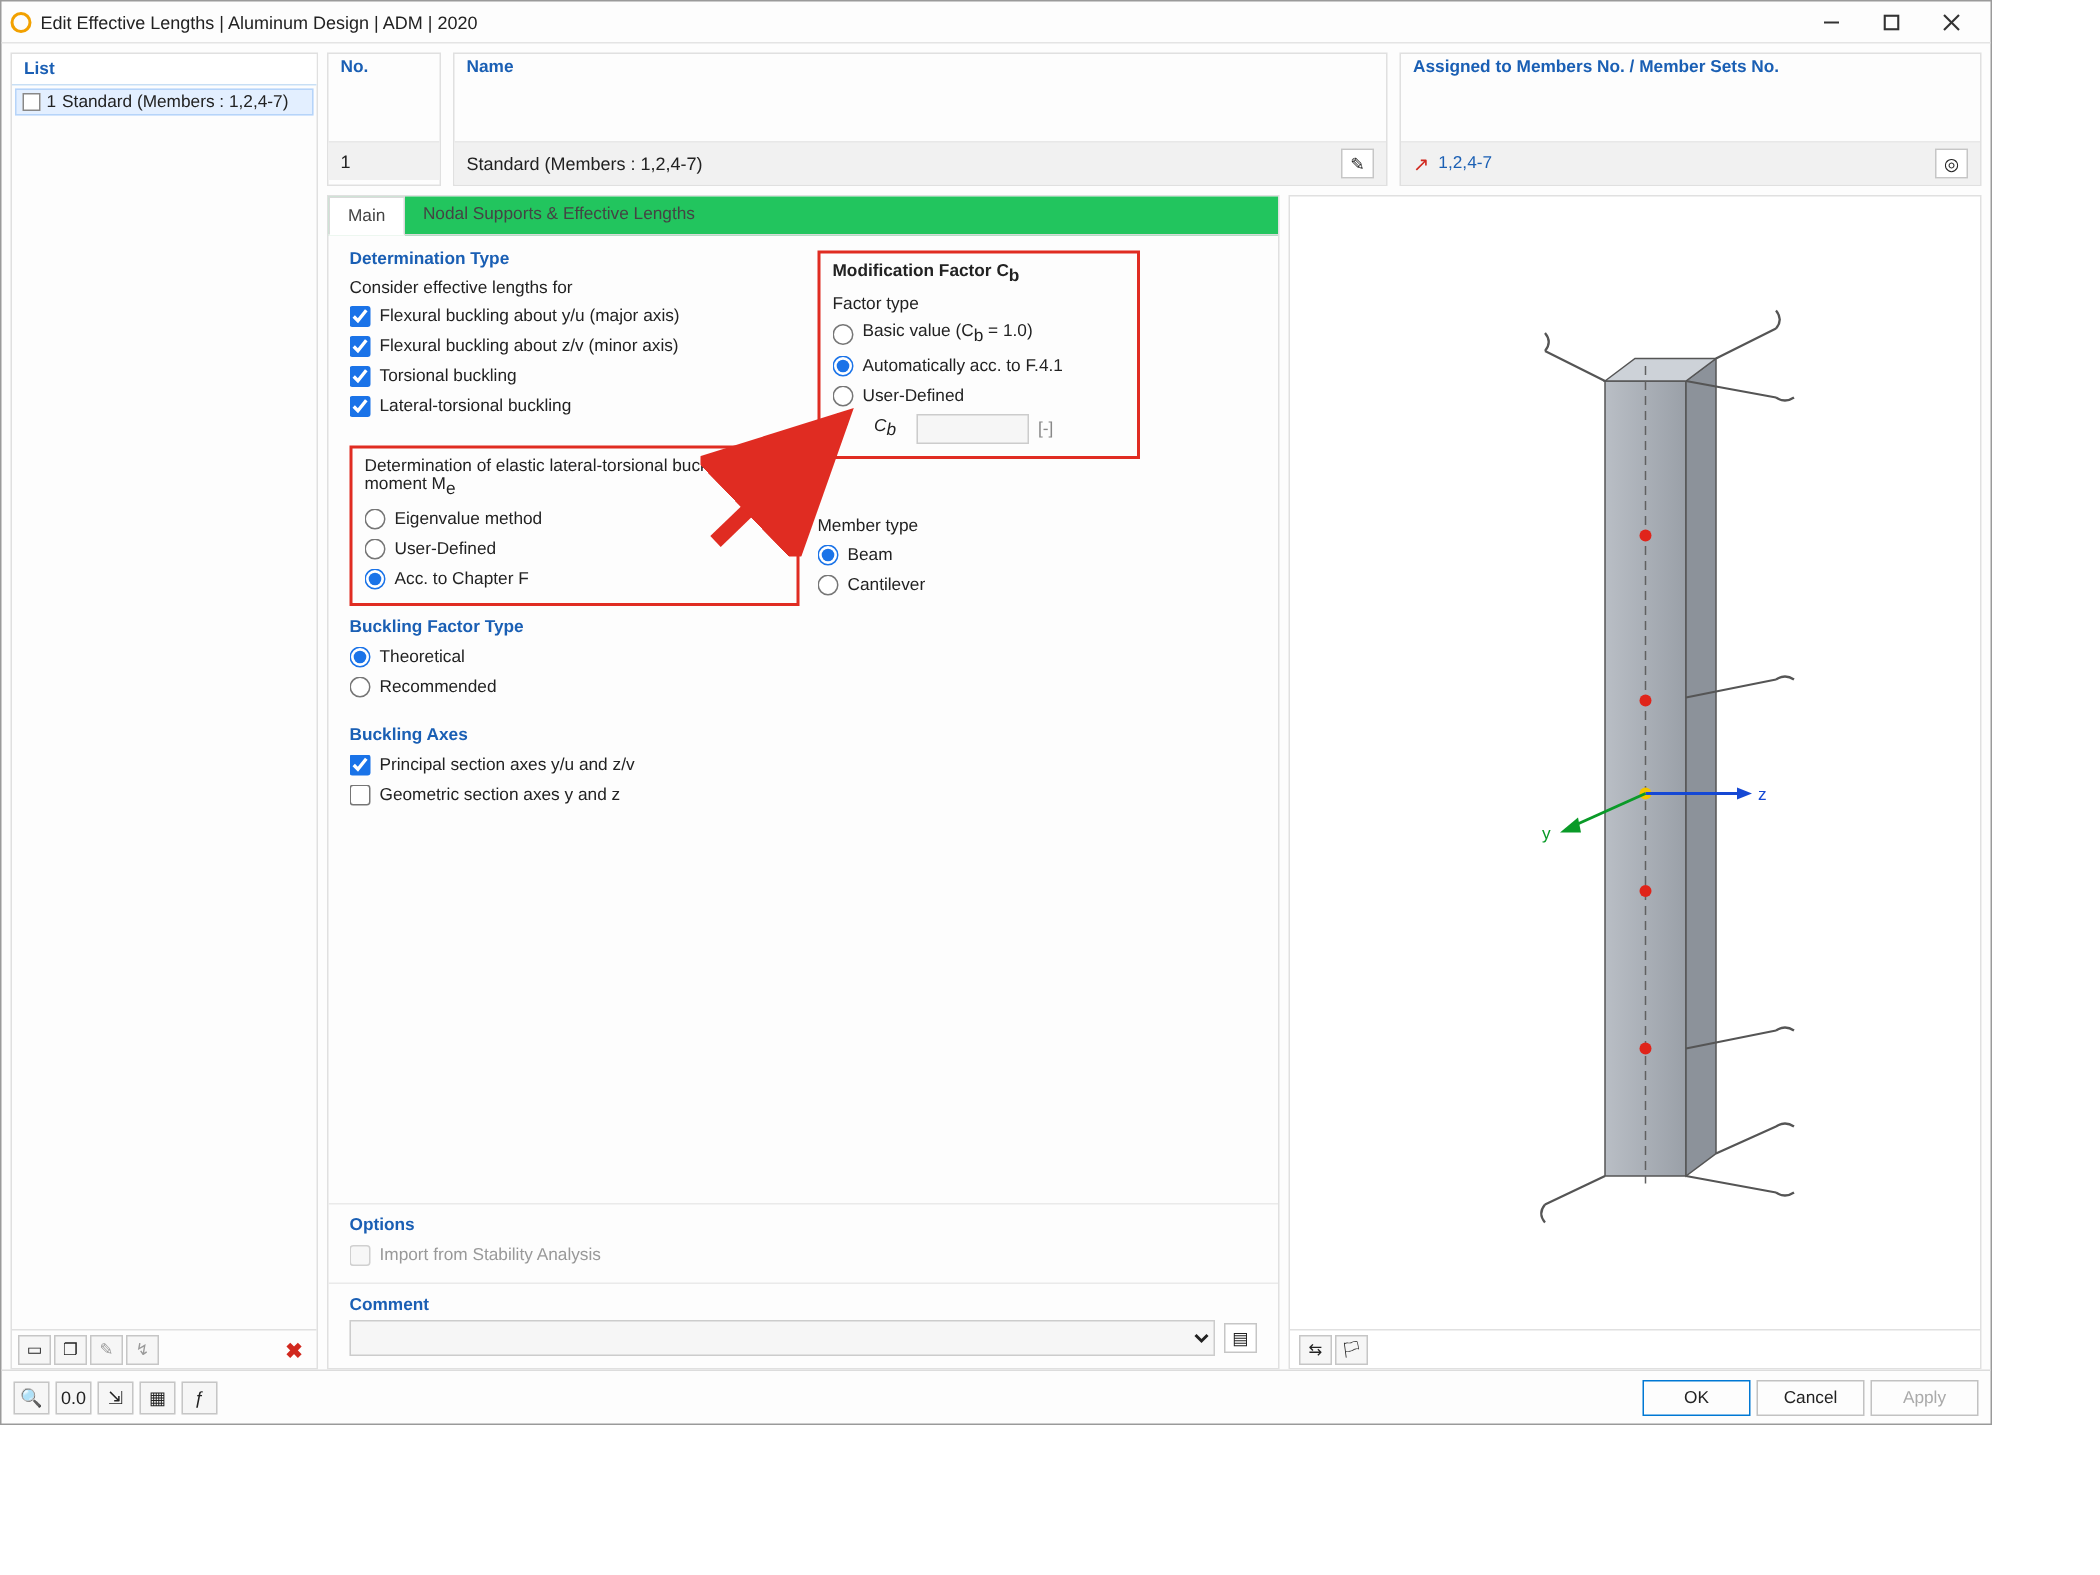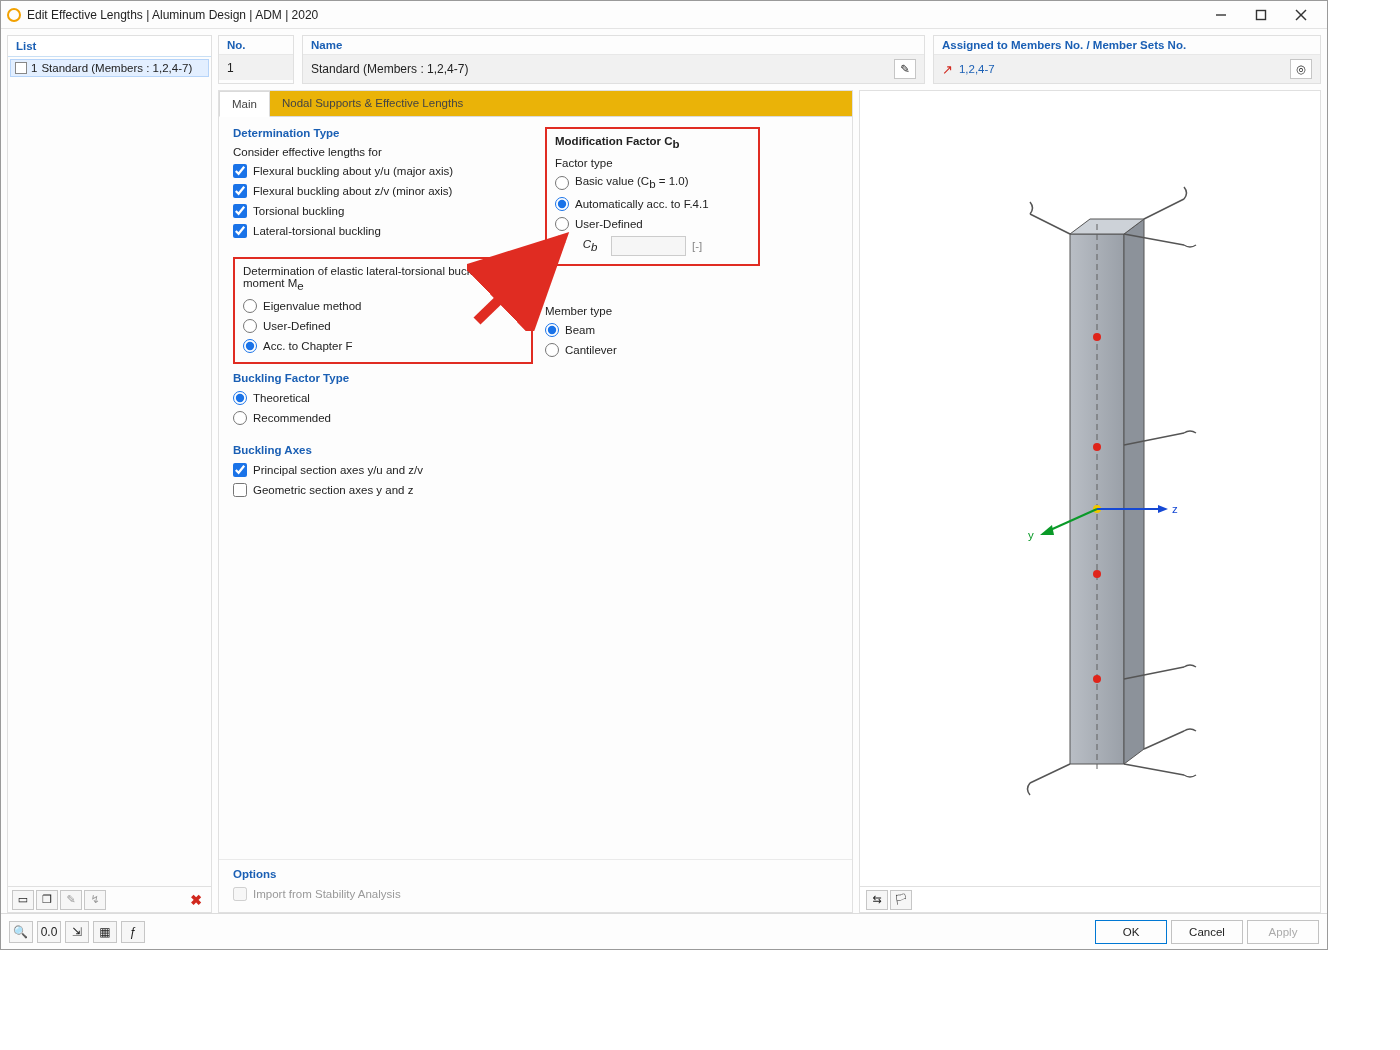--- a/index.html
+++ b/index.html
@@ -24,7 +24,7 @@
 
 .right { flex: 1; display: flex; flex-direction: column; gap: 6px; min-width: 0; }
 .header-row { display: flex; gap: 8px; }
-.header-cell { border: 1px solid #e0e0e0; padding: 0; display: flex; flex-direction: column; }
+.header-cell { border: 1px solid #e0e0e0; padding: 0; display: flex; flex-direction: column; gap: 40px; }
 .header-cell.no { width: 76px; }
 .header-cell.name { flex: 1; }
 .header-cell.assigned { width: 388px; }

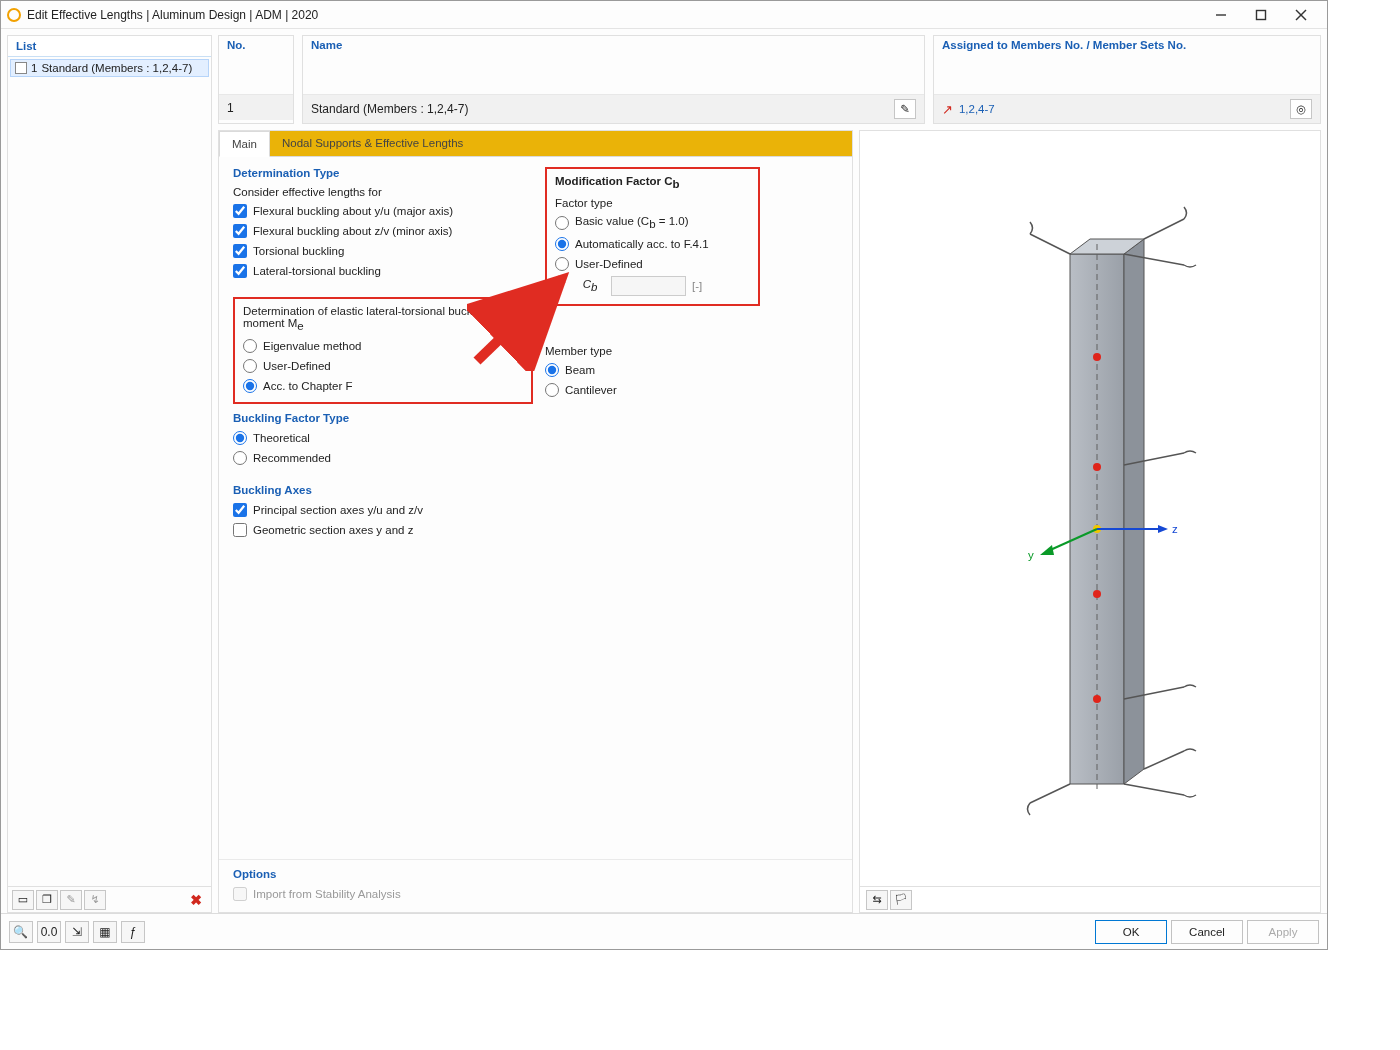--- a/index.html
+++ b/index.html
@@ -37,7 +37,7 @@
 
 .main-row { flex: 1; display: flex; gap: 6px; min-height: 0; }
 .config-col { width: 635px; border: 1px solid #e0e0e0; display: flex; flex-direction: column; }
-.tabs { display: flex; border-bottom: 1px solid #dadada; background: #eab308; }
+.tabs { display: flex; border-bottom: 1px solid #dadada; background: #22c55e; }
 .tab { padding: 6px 12px; cursor: pointer; color: #444; }
 .tab.active { background: #fff; border: 1px solid #dadada; border-bottom: 1px solid #fff; margin-bottom: -1px; }
 .config-body { flex: 1; display: flex; gap: 12px; padding: 10px 10px 6px 14px; overflow: auto; }

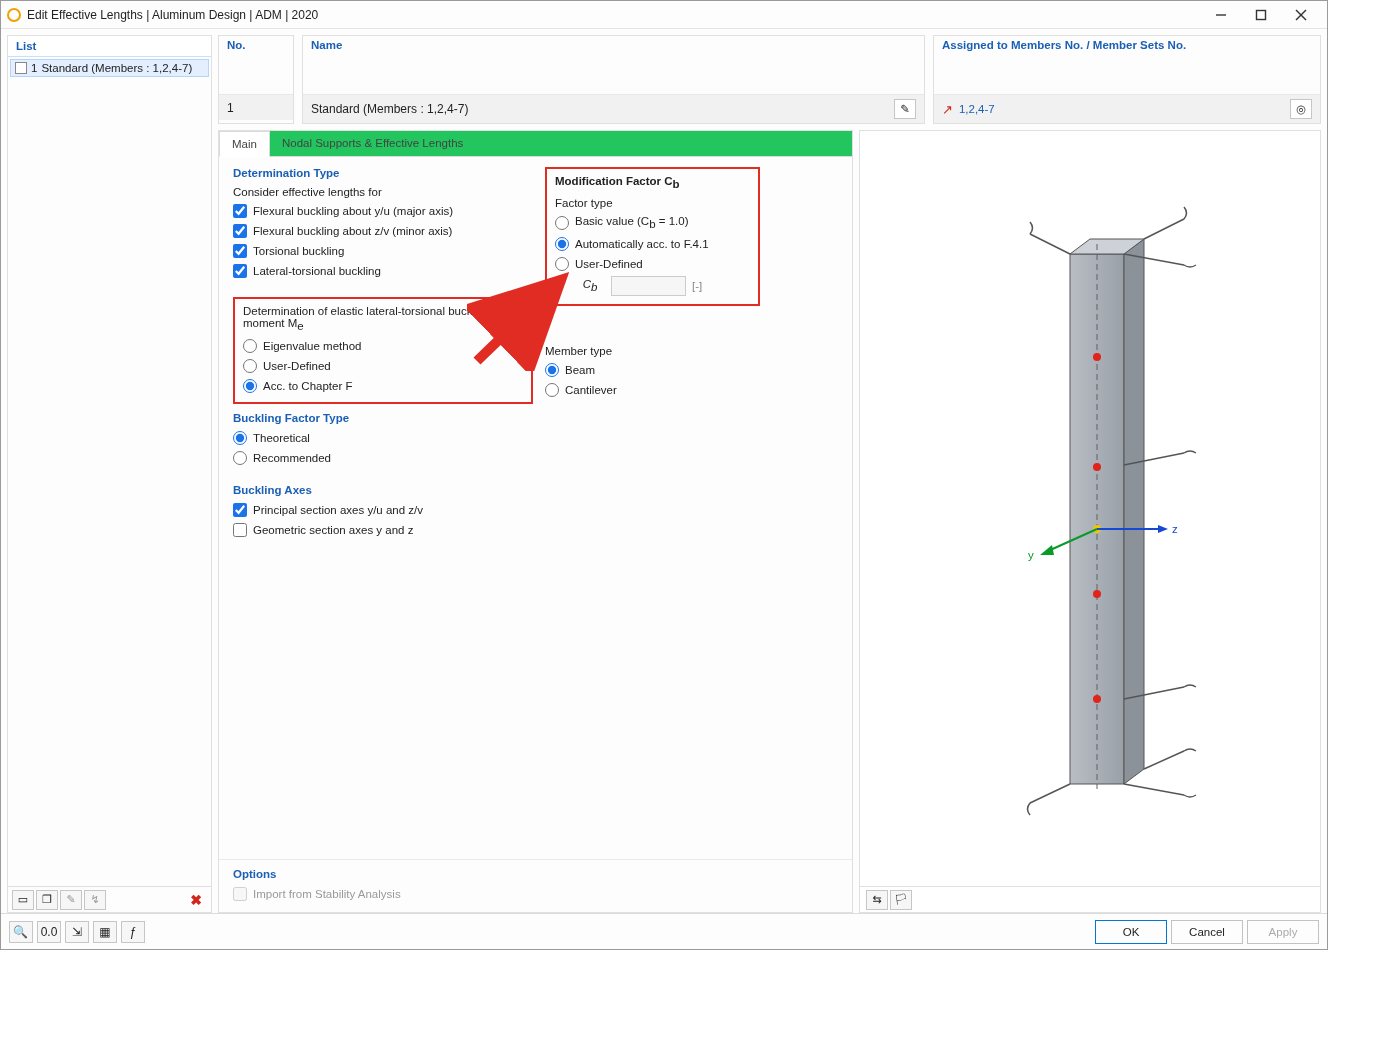--- a/index.html
+++ b/index.html
@@ -265,6 +265,13 @@
                 <label class="muted">Import from Stability Analysis</label>
               </div>
           </div>
+          <div class="config-bottom" style="border-top:1px solid #eaeaea">
+            <div class="group-title">Comment</div>
+            <div style="display:flex;gap:6px;align-items:center">
+              <select style="flex:1;height:24px;border:1px solid #ccc;background:#f6f6f6"></select>
+              <div class="hcell-btn">▤</div>
+            </div>
+          </div>
 
           <svg class="redarrow" style="left:248px;top:130px" width="110" height="110">
             <defs>

